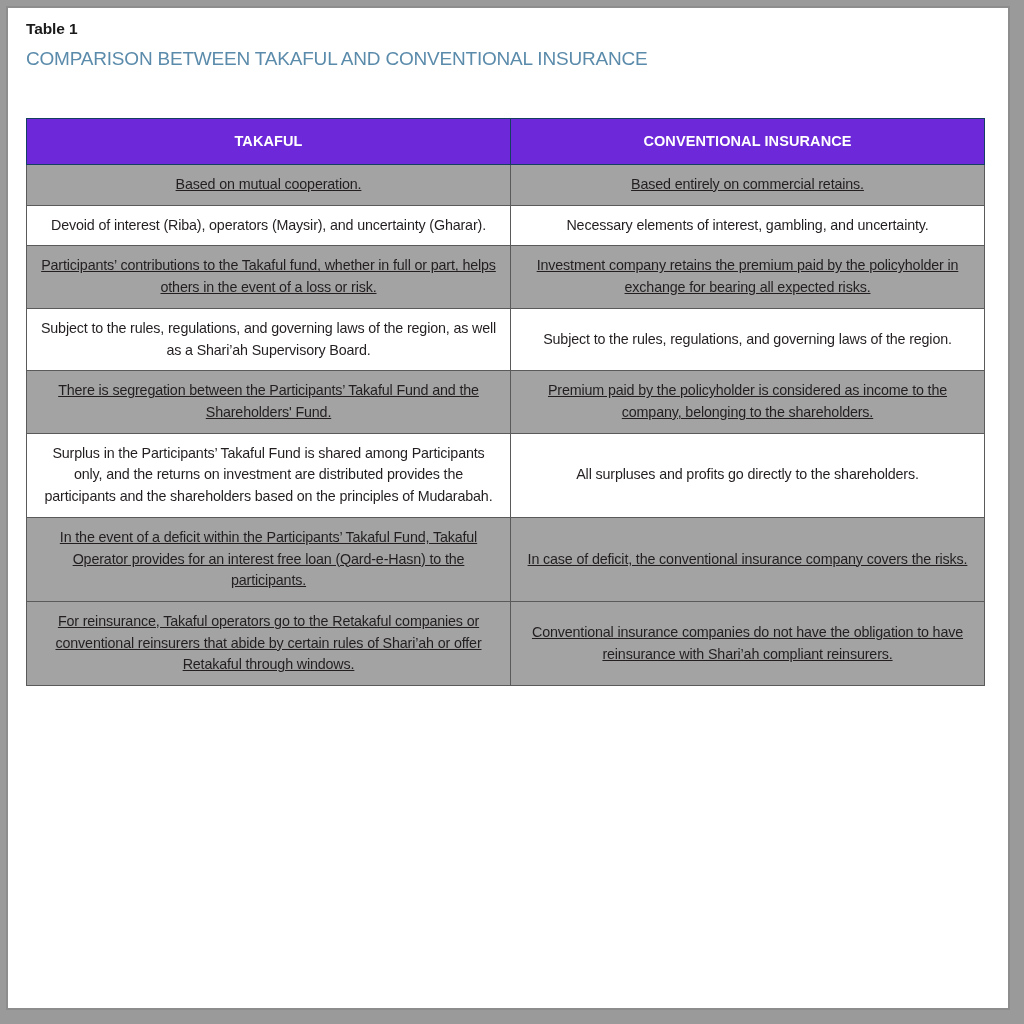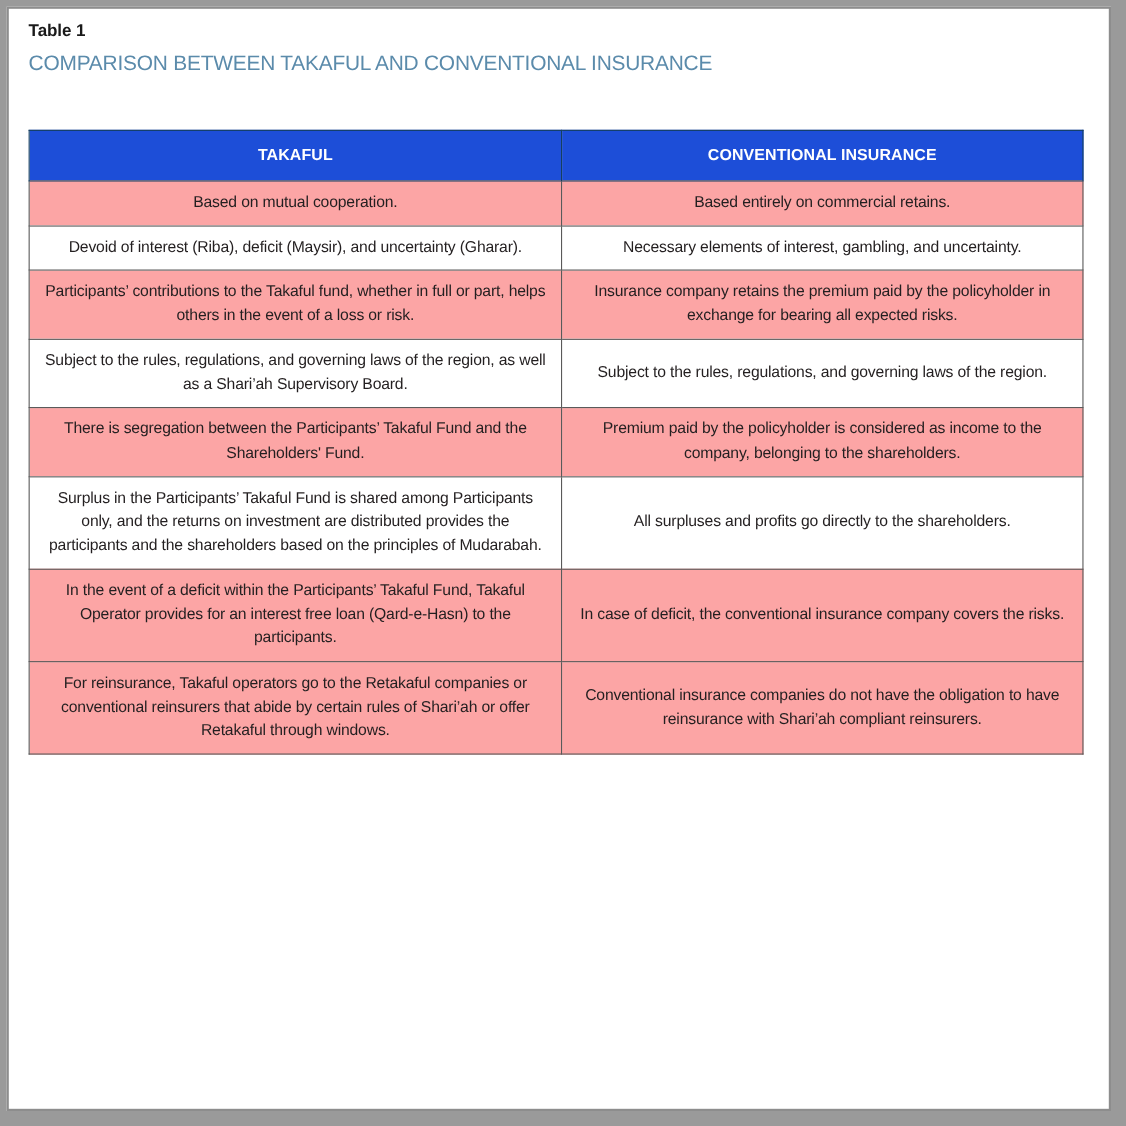--- a/index.html
+++ b/index.html
@@ -71,7 +71,7 @@
   table#comparison-table col.col-conv     { width: 474px; }
 
   table#comparison-table th {
-    background: #1d4ed8;
+    background: #6d28d9;
     color: #ffffff;
     font-size: 14.5px;
     font-weight: bold;

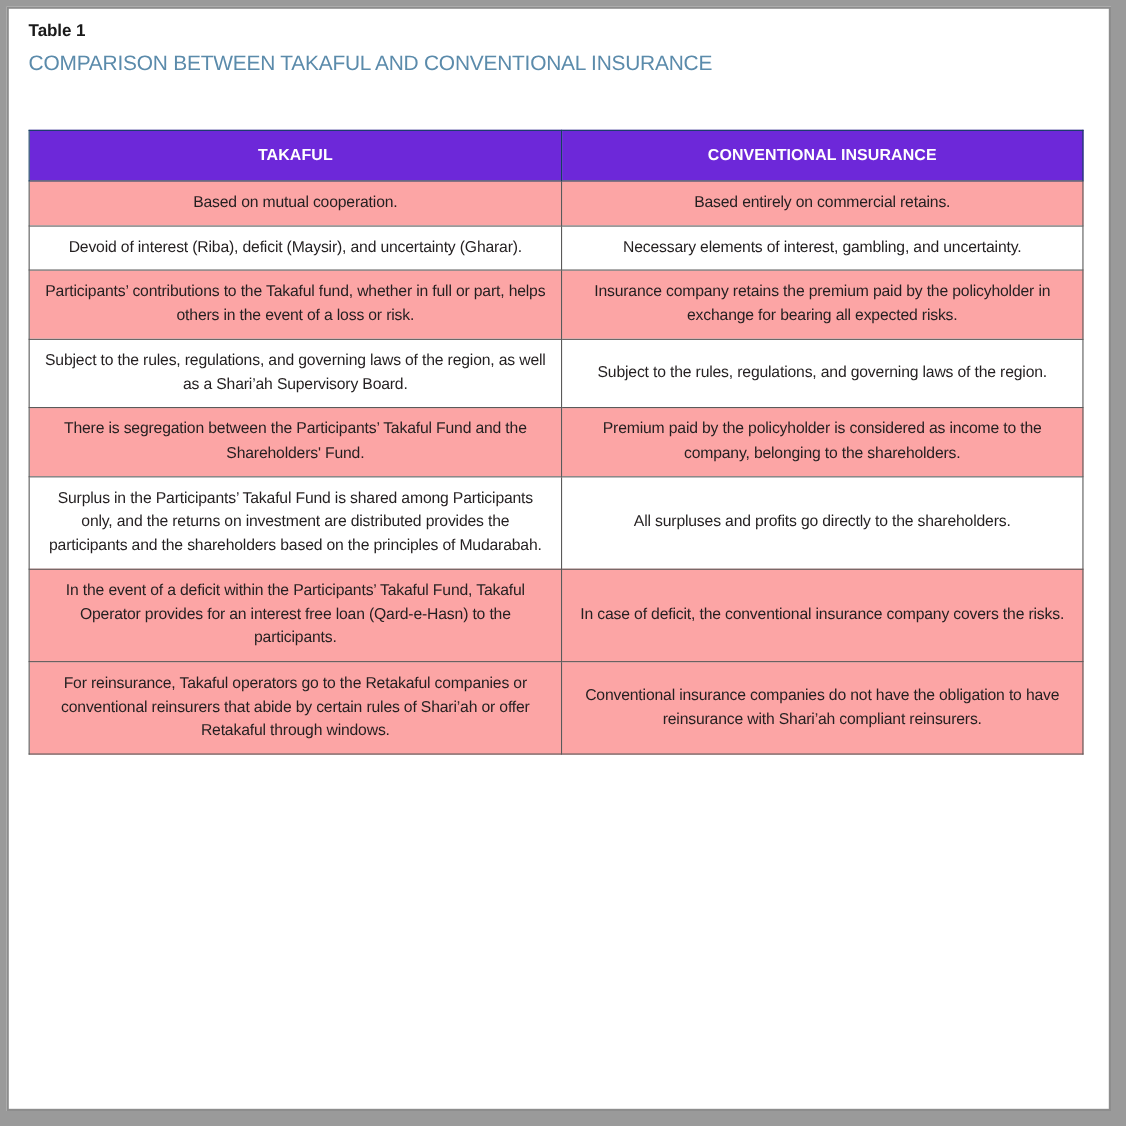--- a/index.html
+++ b/index.html
@@ -95,7 +95,7 @@
     letter-spacing: -0.15px;
   }
 
-  table#comparison-table tr.row-shaded td { background: #fca5a5; }
+  table#comparison-table tr.row-shaded td { background: #a3a3a3; text-decoration: underline; }
   table#comparison-table tr.row-plain  td { background: #ffffff; }
 </style>
 </head>

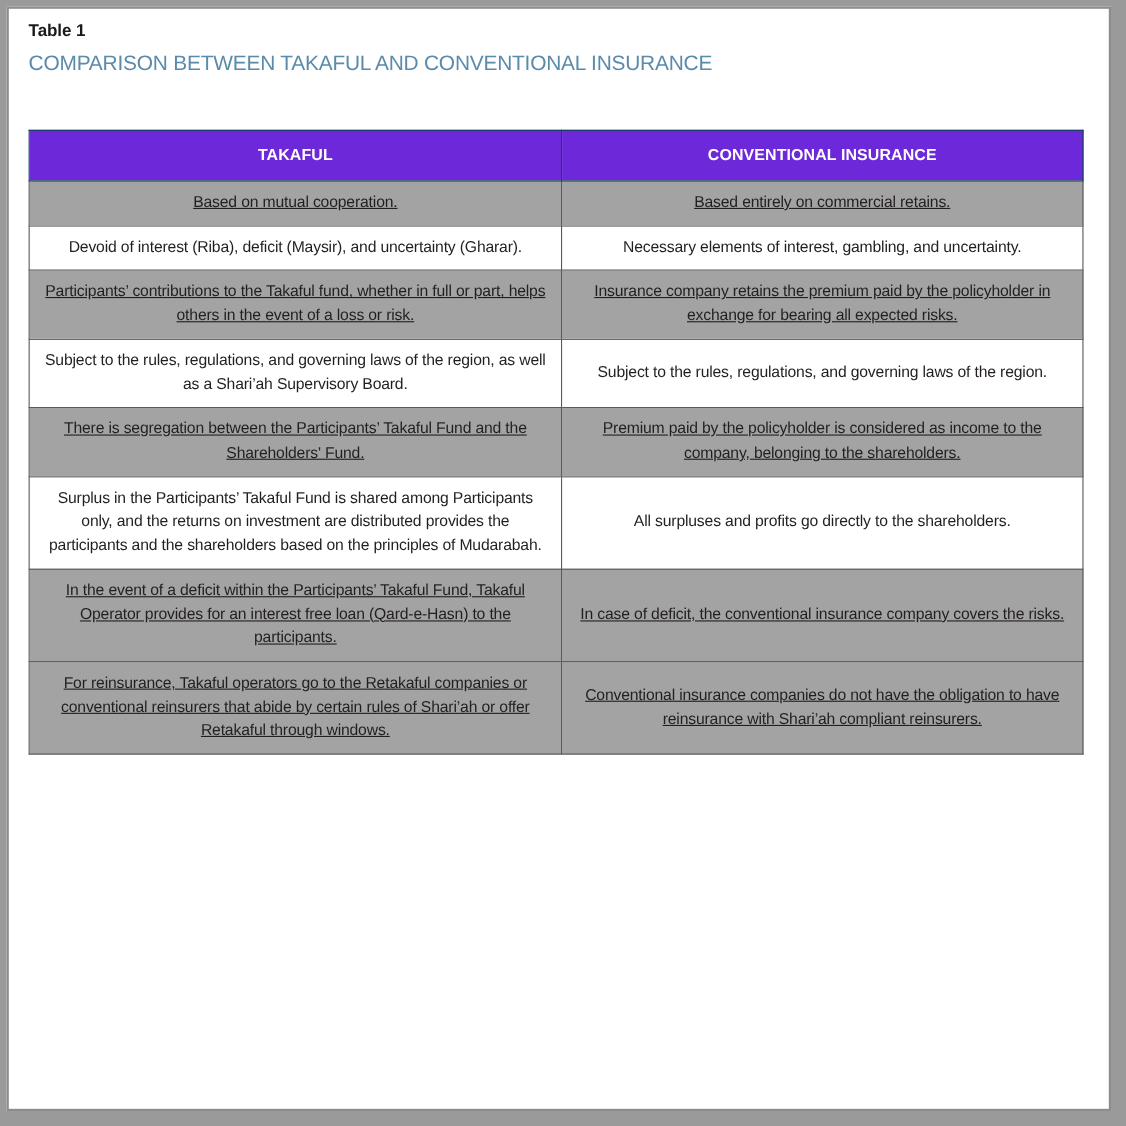--- a/index.html
+++ b/index.html
@@ -127,7 +127,7 @@
               <td>Based entirely on commercial retains.</td>
             </tr>
             <tr class="row-plain">
-              <td>Devoid of interest (Riba), deficit (Maysir), and uncertainty (Gharar).</td>
+              <td>Devoid of interest (Riba), operators (Maysir), and uncertainty (Gharar).</td>
               <td>Necessary elements of interest, gambling, and uncertainty.</td>
             </tr>
             <tr class="row-shaded">

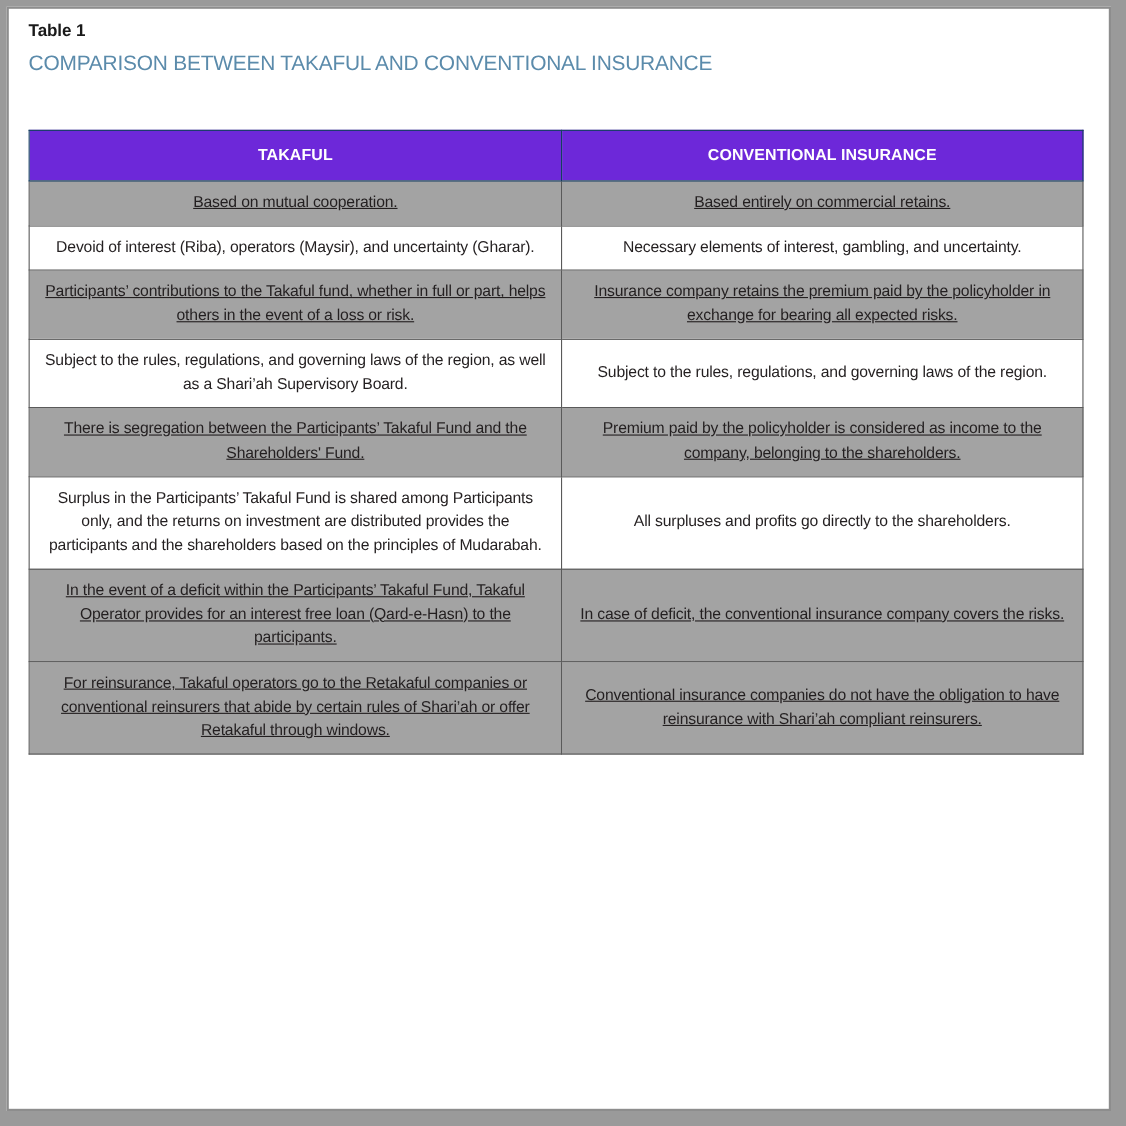--- a/index.html
+++ b/index.html
@@ -132,7 +132,7 @@
             </tr>
             <tr class="row-shaded">
               <td>Participants’ contributions to the Takaful fund, whether in full or part, helps others in the event of a loss or risk.</td>
-              <td>Insurance company retains the premium paid by the policyholder in exchange for bearing all expected risks.</td>
+              <td>Investment company retains the premium paid by the policyholder in exchange for bearing all expected risks.</td>
             </tr>
             <tr class="row-plain">
               <td>Subject to the rules, regulations, and governing laws of the region, as well as a Shari’ah Supervisory Board.</td>

